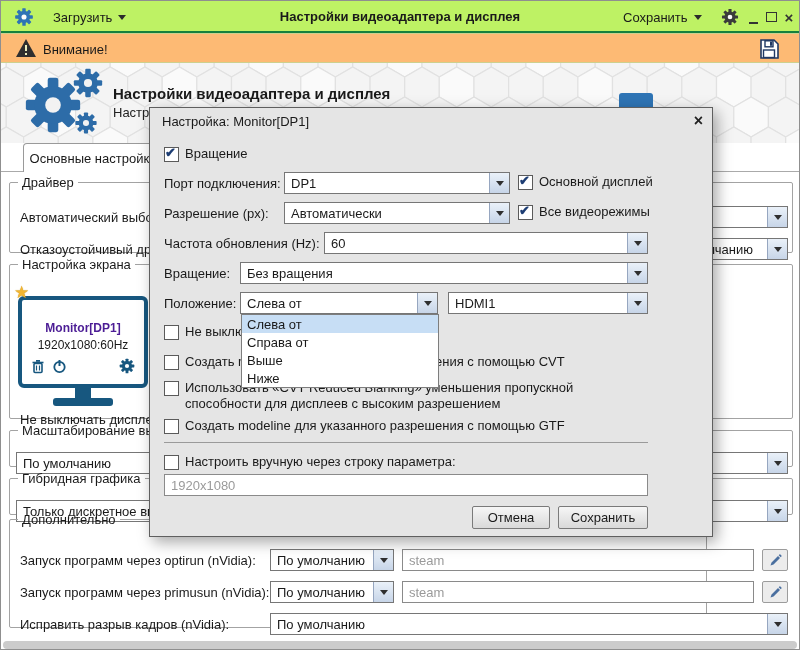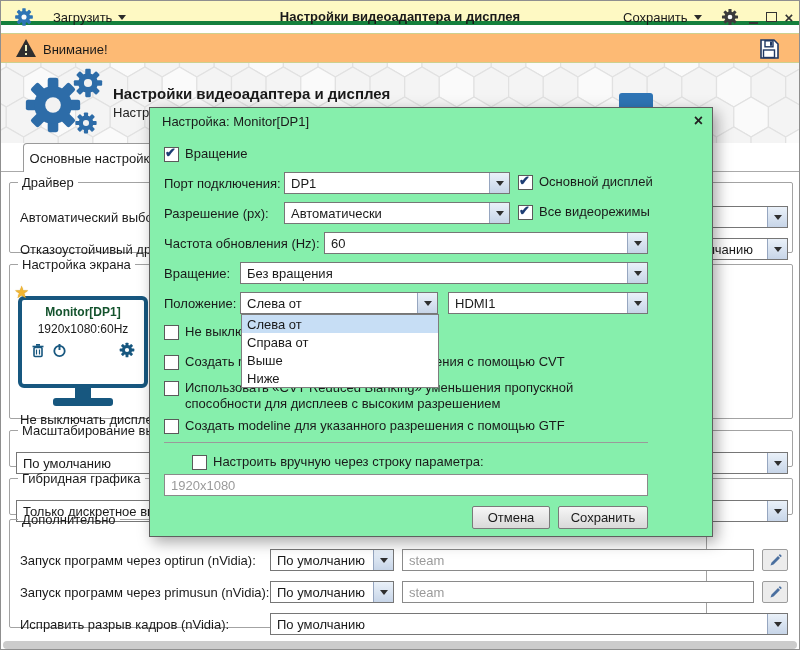--- a/index.html
+++ b/index.html
@@ -6,7 +6,7 @@
   .window{position:relative;width:800px;height:650px;background:#ffffff;border:1px solid #8f8f8f;box-sizing:border-box;overflow:hidden;font-family:"Liberation Sans",sans-serif;font-size:13px;color:#1a1a1a;}
   .abs{position:absolute;box-sizing:border-box;}
   
-  .titlebar{left:0;top:0;width:100%;height:24px;background:#fef9c3;border-bottom:4px solid #15803d;}
+  .titlebar{left:0;top:0;width:100%;height:32px;background:#bef264;border-bottom:2px solid #15803d;}
   .tb-title{left:0;top:0;width:100%;height:32px;line-height:32px;text-align:center;font-weight:bold;pointer-events:none;}
   .menu-btn{display:flex;align-items:center;gap:6px;height:32px;cursor:default;}
   .caret{width:0;height:0;border-left:4px solid transparent;border-right:4px solid transparent;border-top:5px solid #2b2b2b;}

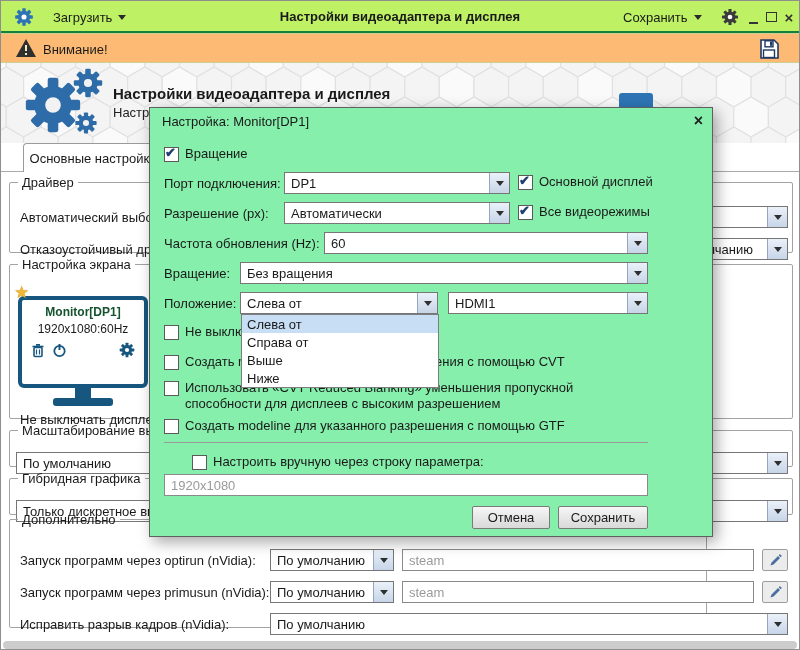--- a/index.html
+++ b/index.html
@@ -51,7 +51,7 @@
   .star{color:#f2b632;font-size:17px;text-shadow:0 0 1px #b98a1e;z-index:3;line-height:1;}
   .note{font-size:13px;white-space:nowrap;}
   
-  .dialog{left:148px;top:106px;width:564px;height:430px;background:#86efac;border:1px solid #5f5f5f;box-shadow:4px 5px 14px rgba(0,0,0,0.35);z-index:20;}
+  .dialog{left:148px;top:106px;width:564px;height:430px;background:#e5e5e5;border:1px solid #5f5f5f;box-shadow:4px 5px 14px rgba(0,0,0,0.35);z-index:20;}
   .dlg-title{position:absolute;left:12px;top:6px;font-size:13px;}
   .dlg-close{position:absolute;right:9px;top:4px;font-size:16px;font-weight:bold;color:#222;}
   .listbox{position:absolute;background:#fff;border:1px solid #7d7d7d;z-index:6;}

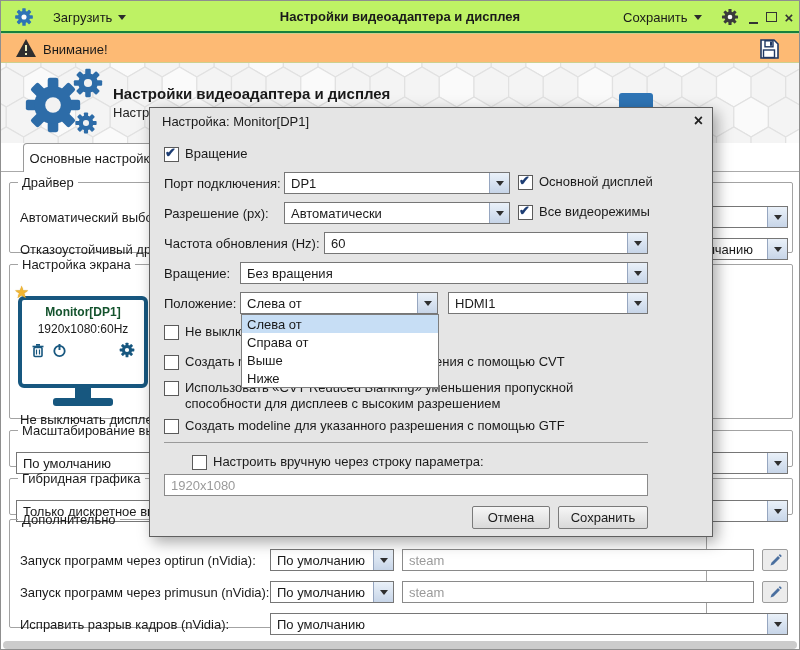--- a/index.html
+++ b/index.html
@@ -45,7 +45,7 @@
   .editbtn{background:#ececec;border:1px solid #9c9c9c;border-radius:2px;display:flex;align-items:center;justify-content:center;}
   
   .monitor{border:4px solid #17577f;border-radius:6px;background:#fff;display:flex;flex-direction:column;align-items:center;}
-  .mon-name{color:#14532d;font-weight:bold;font-size:12px;margin-top:5px;}
+  .mon-name{color:#4c1d95;font-weight:bold;font-size:12px;margin-top:21px;}
   .mon-mode{font-size:12px;margin-top:3px;}
   .mon-icons{width:100%;display:flex;align-items:center;padding:6px 9px 0 9px;gap:7px;box-sizing:border-box;}
   .star{color:#f2b632;font-size:17px;text-shadow:0 0 1px #b98a1e;z-index:3;line-height:1;}

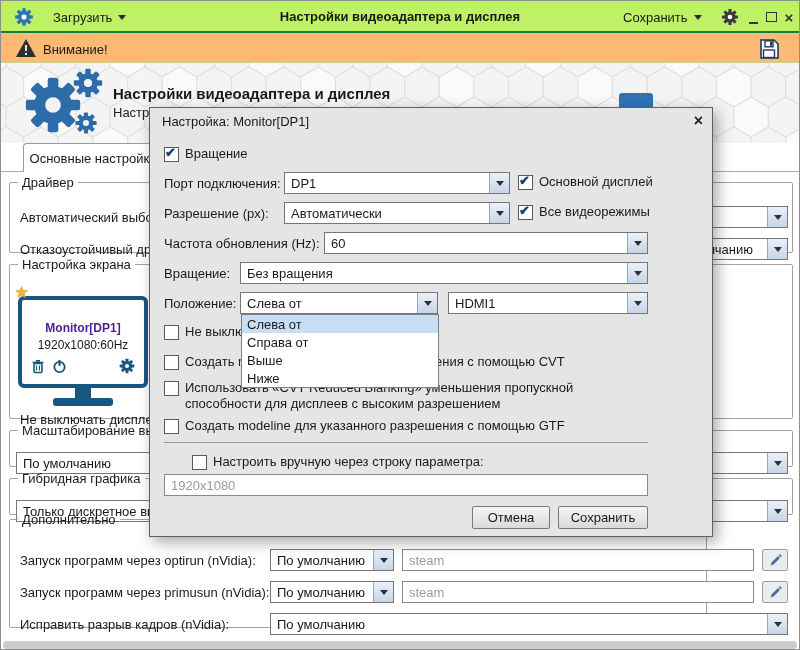--- a/index.html
+++ b/index.html
@@ -444,7 +444,7 @@
 
     <div class="hline" style="left:14px;top:334px;width:484px;"></div>
 
-    <label class="abs cb" style="left:14px;top:346px;margin-left:28px;">
+    <label class="abs cb" style="left:14px;top:346px;">
       <span class="cbbox"></span>
       <span>Настроить вручную через строку параметра:</span>
     </label>

